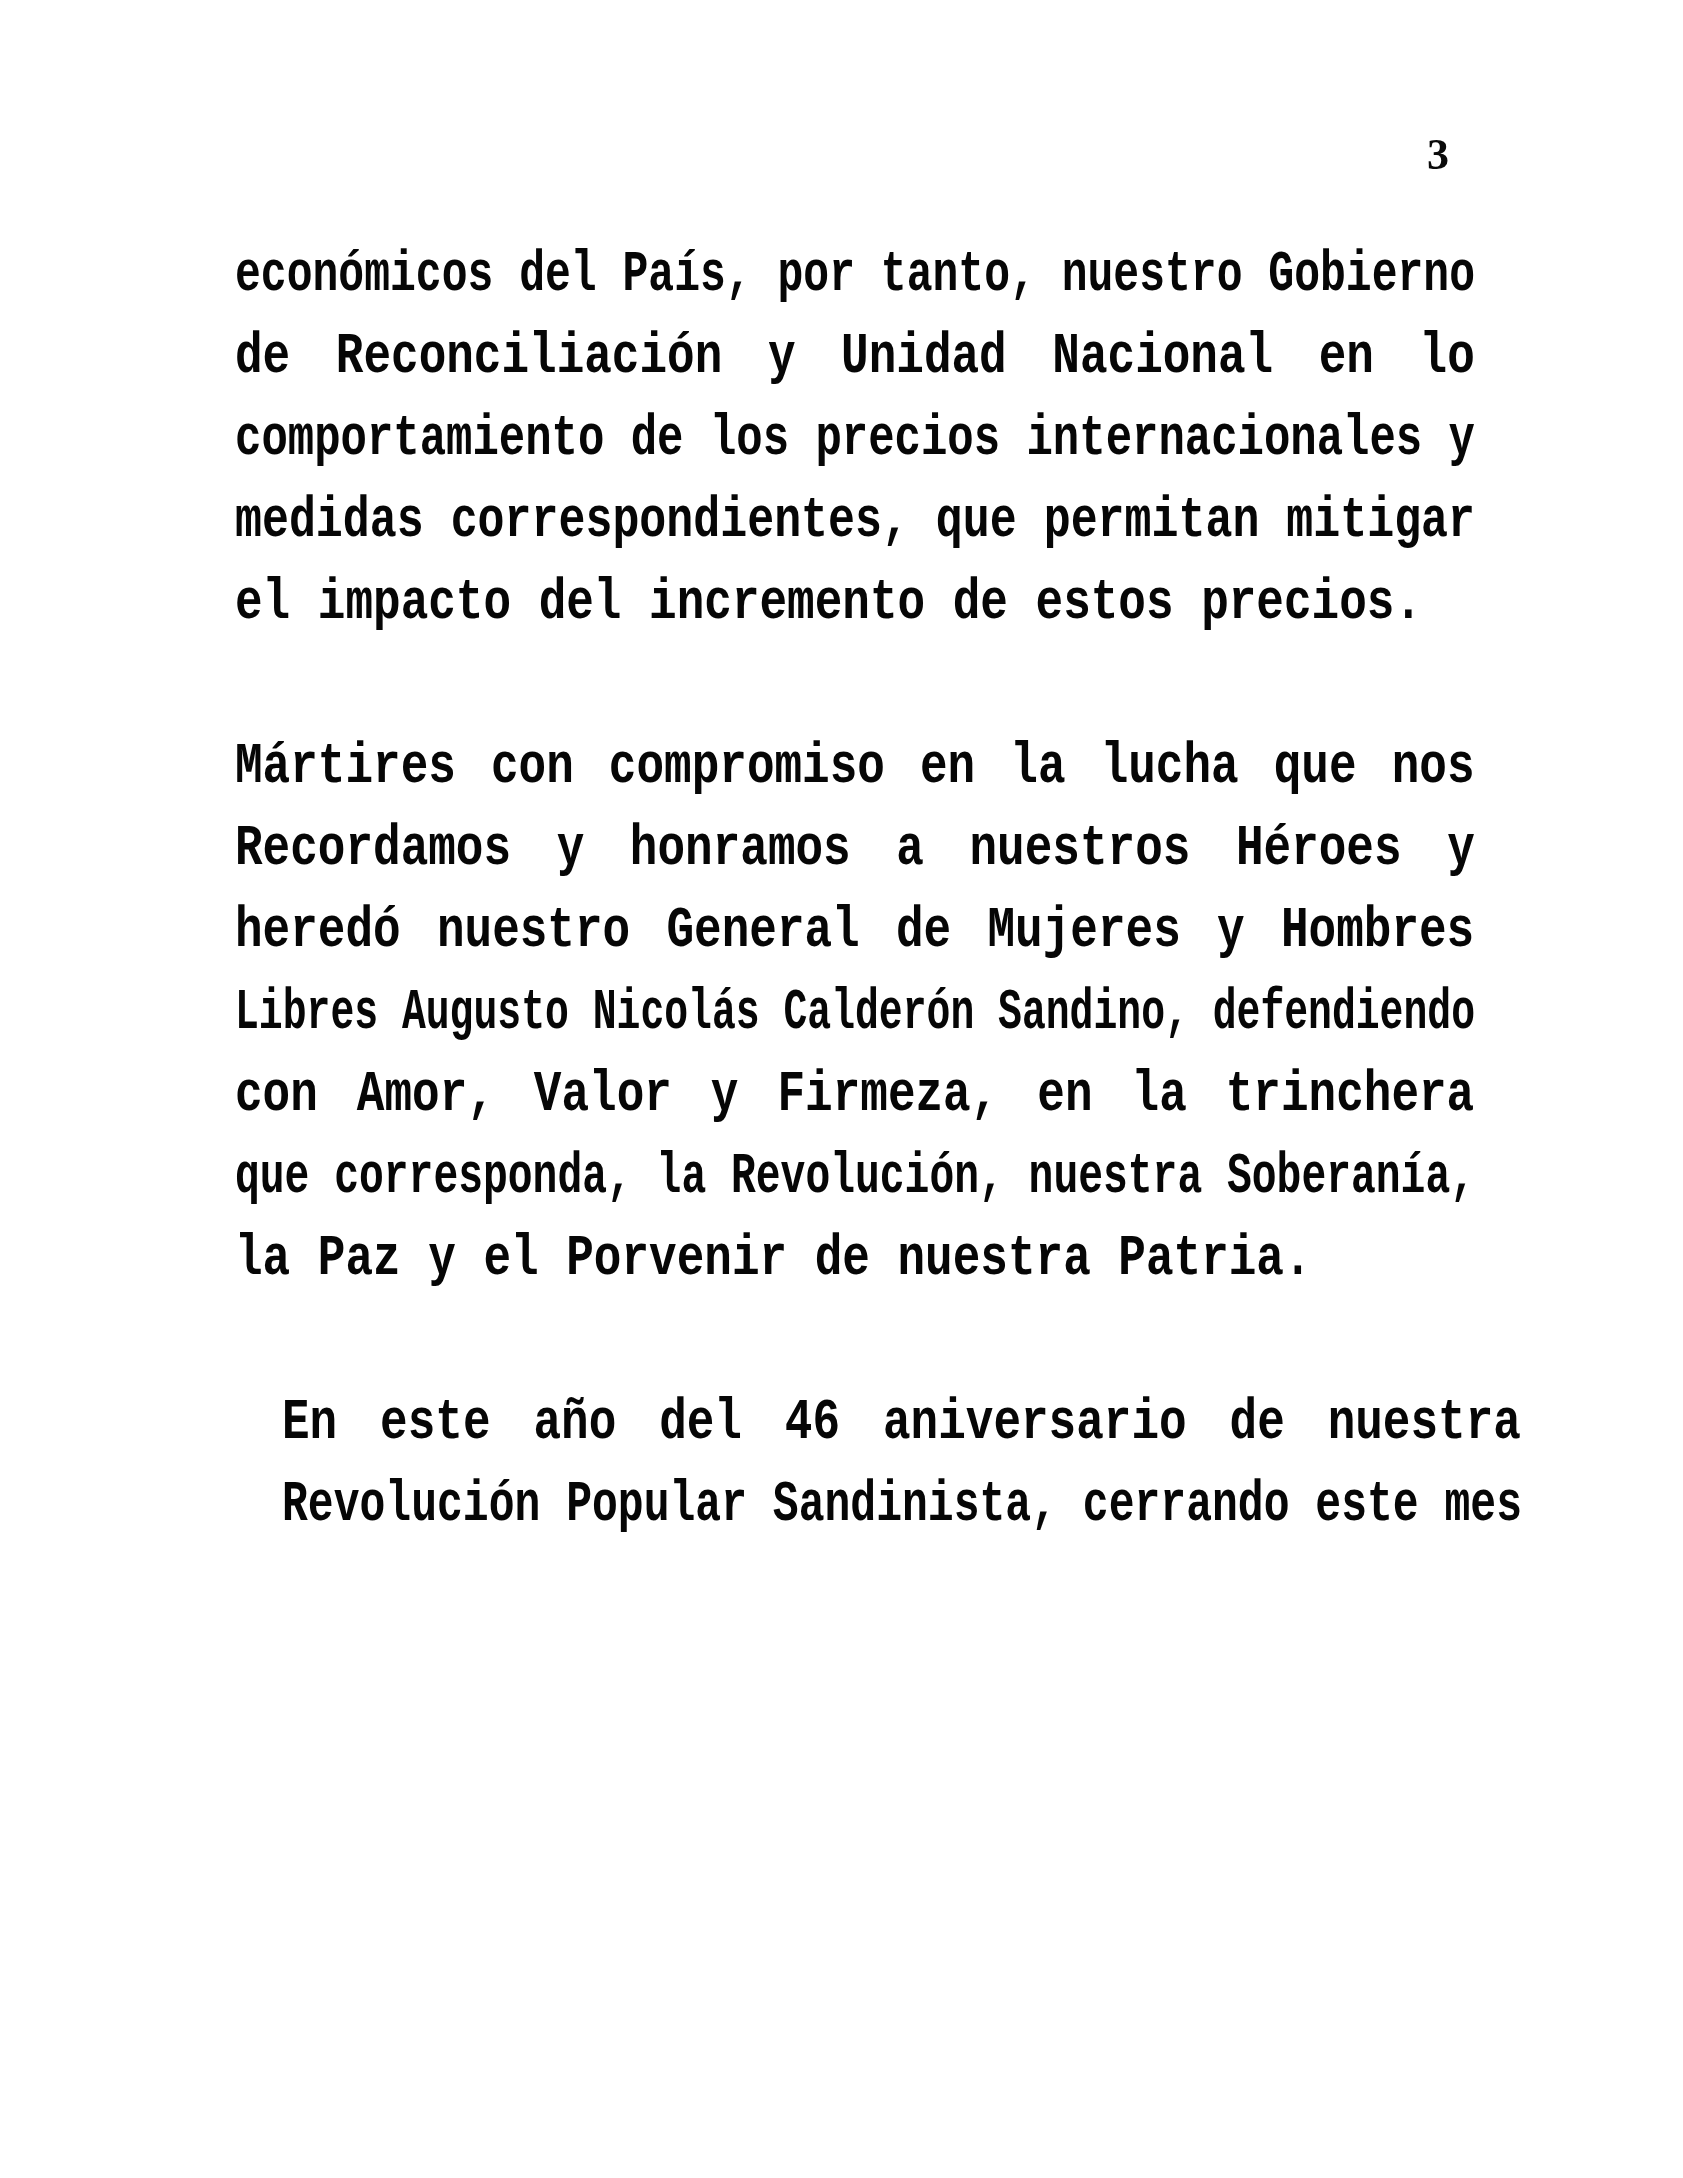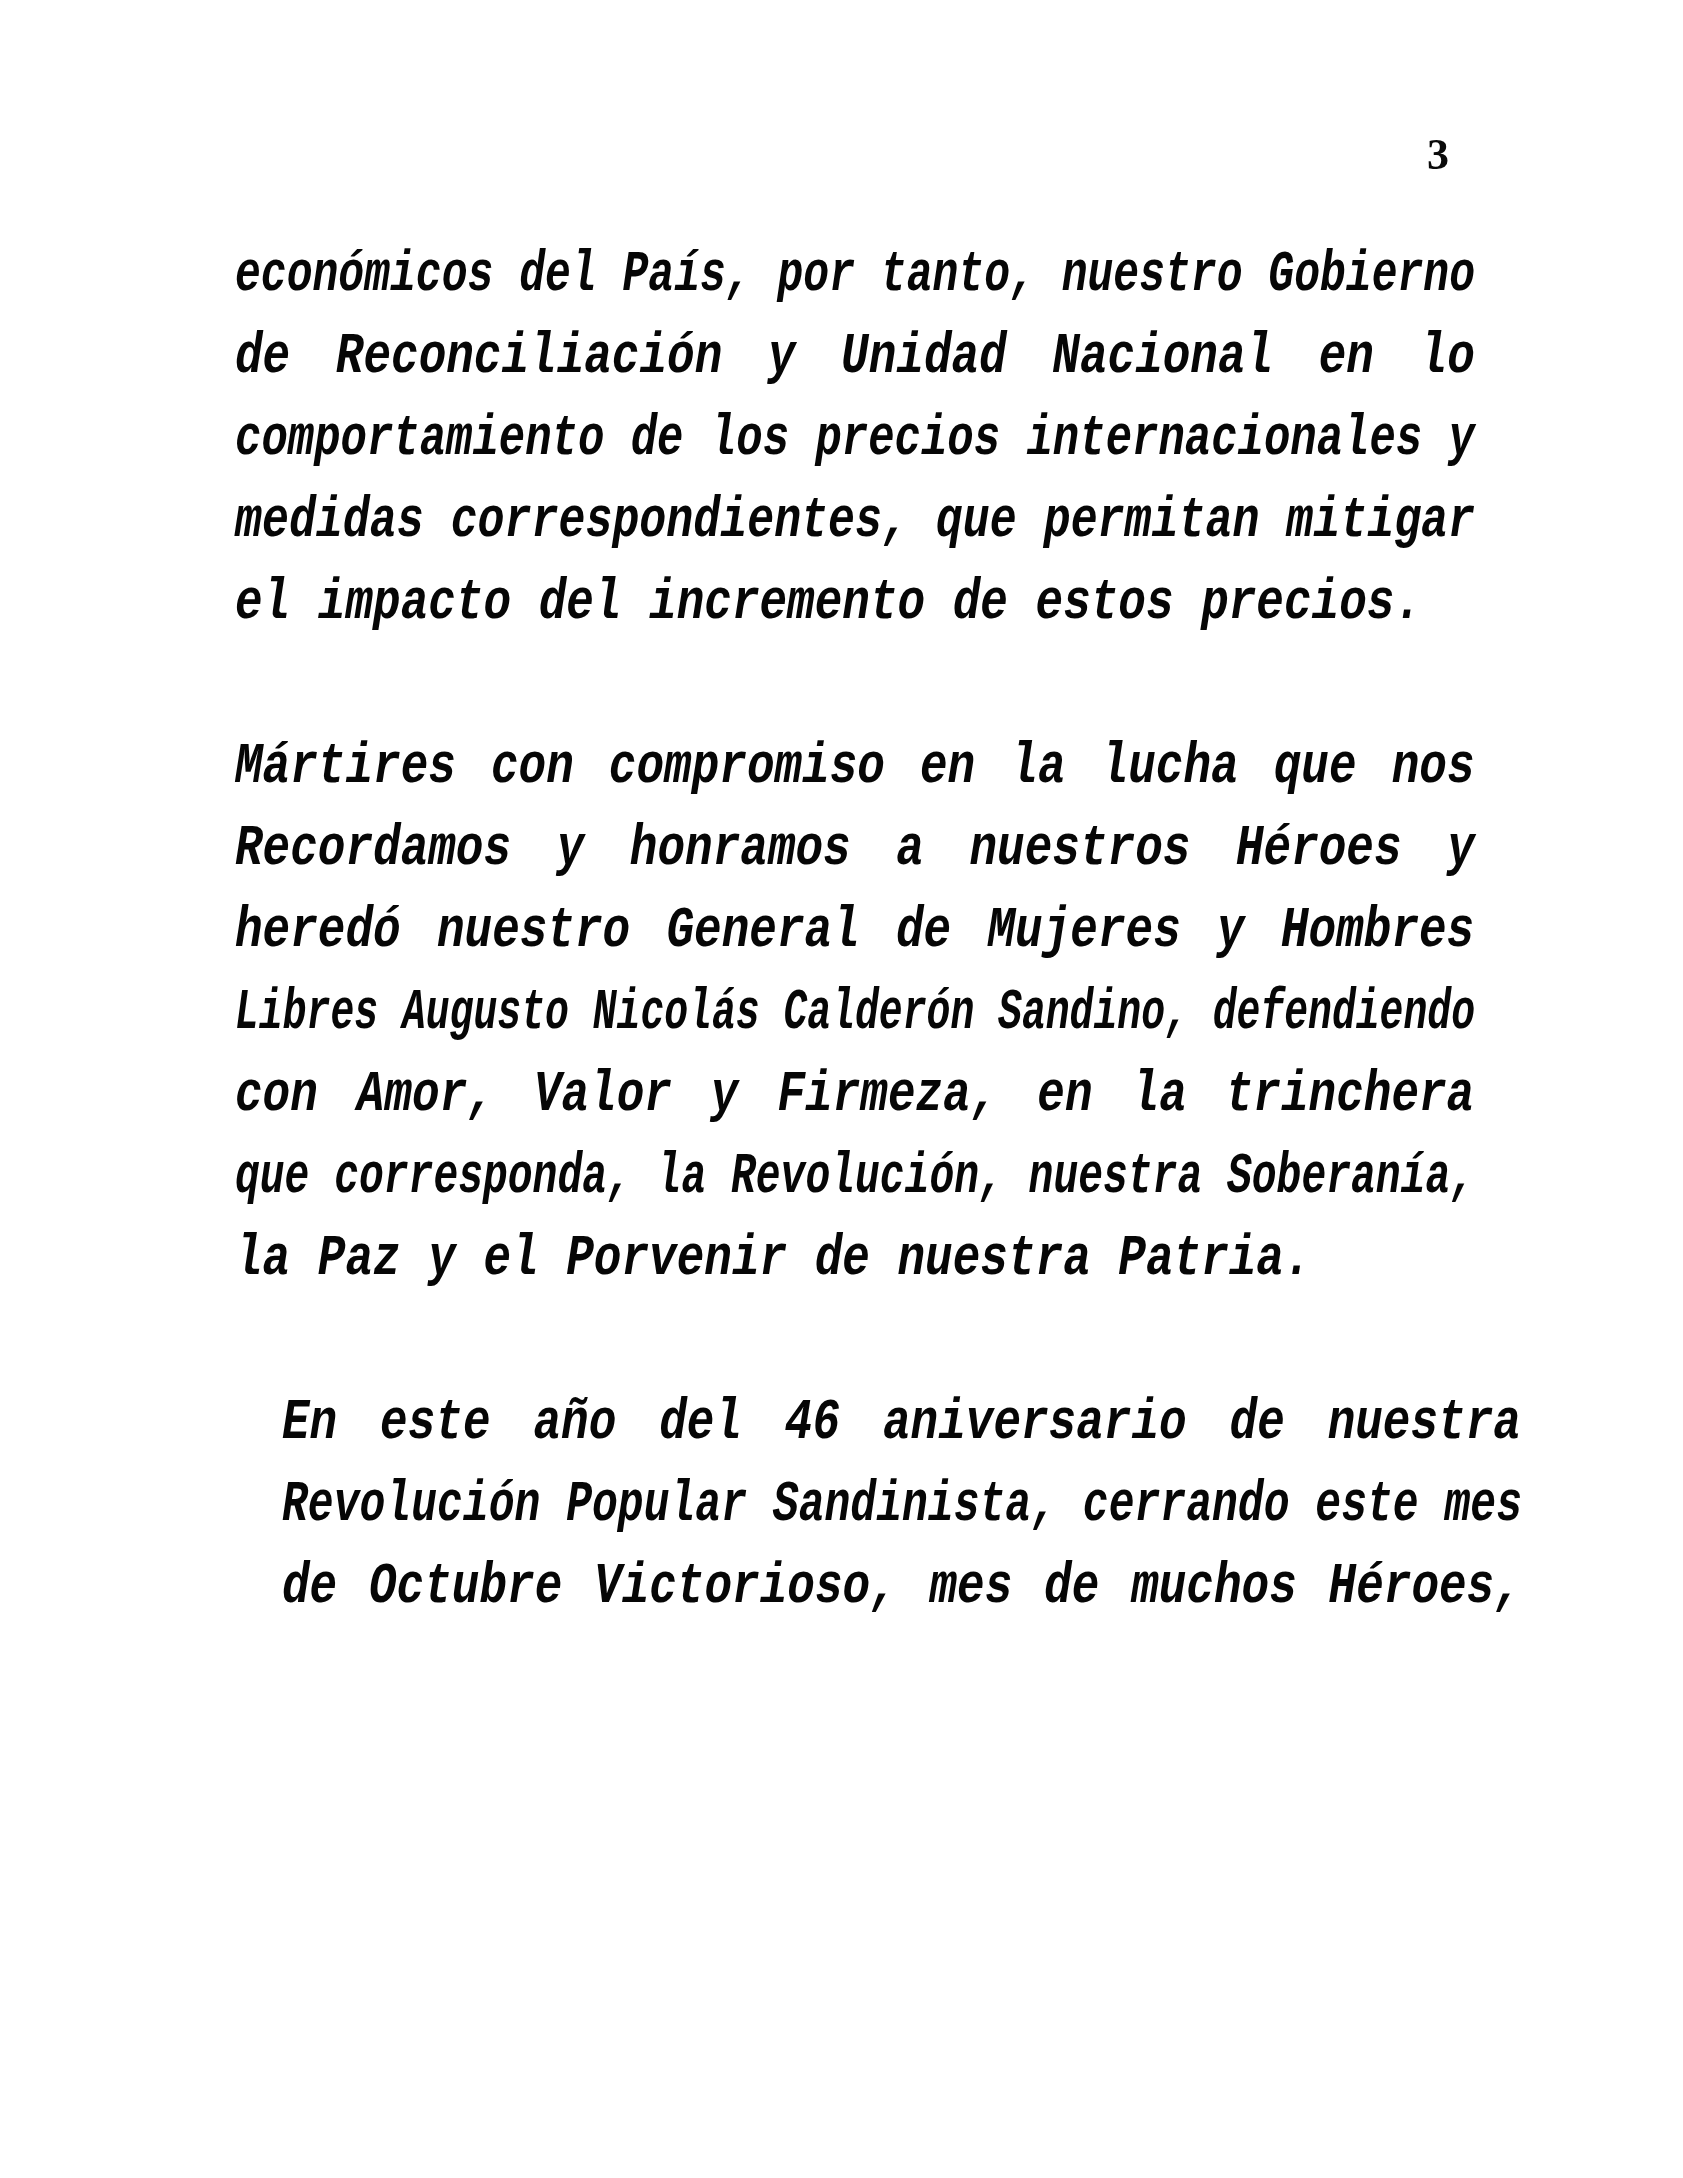--- a/index.html
+++ b/index.html
@@ -48,7 +48,6 @@
     line-height: 82px;
     white-space: nowrap;
     overflow: visible;
-    font-style: italic;
   }
   .line > span {
     display: inline-block;

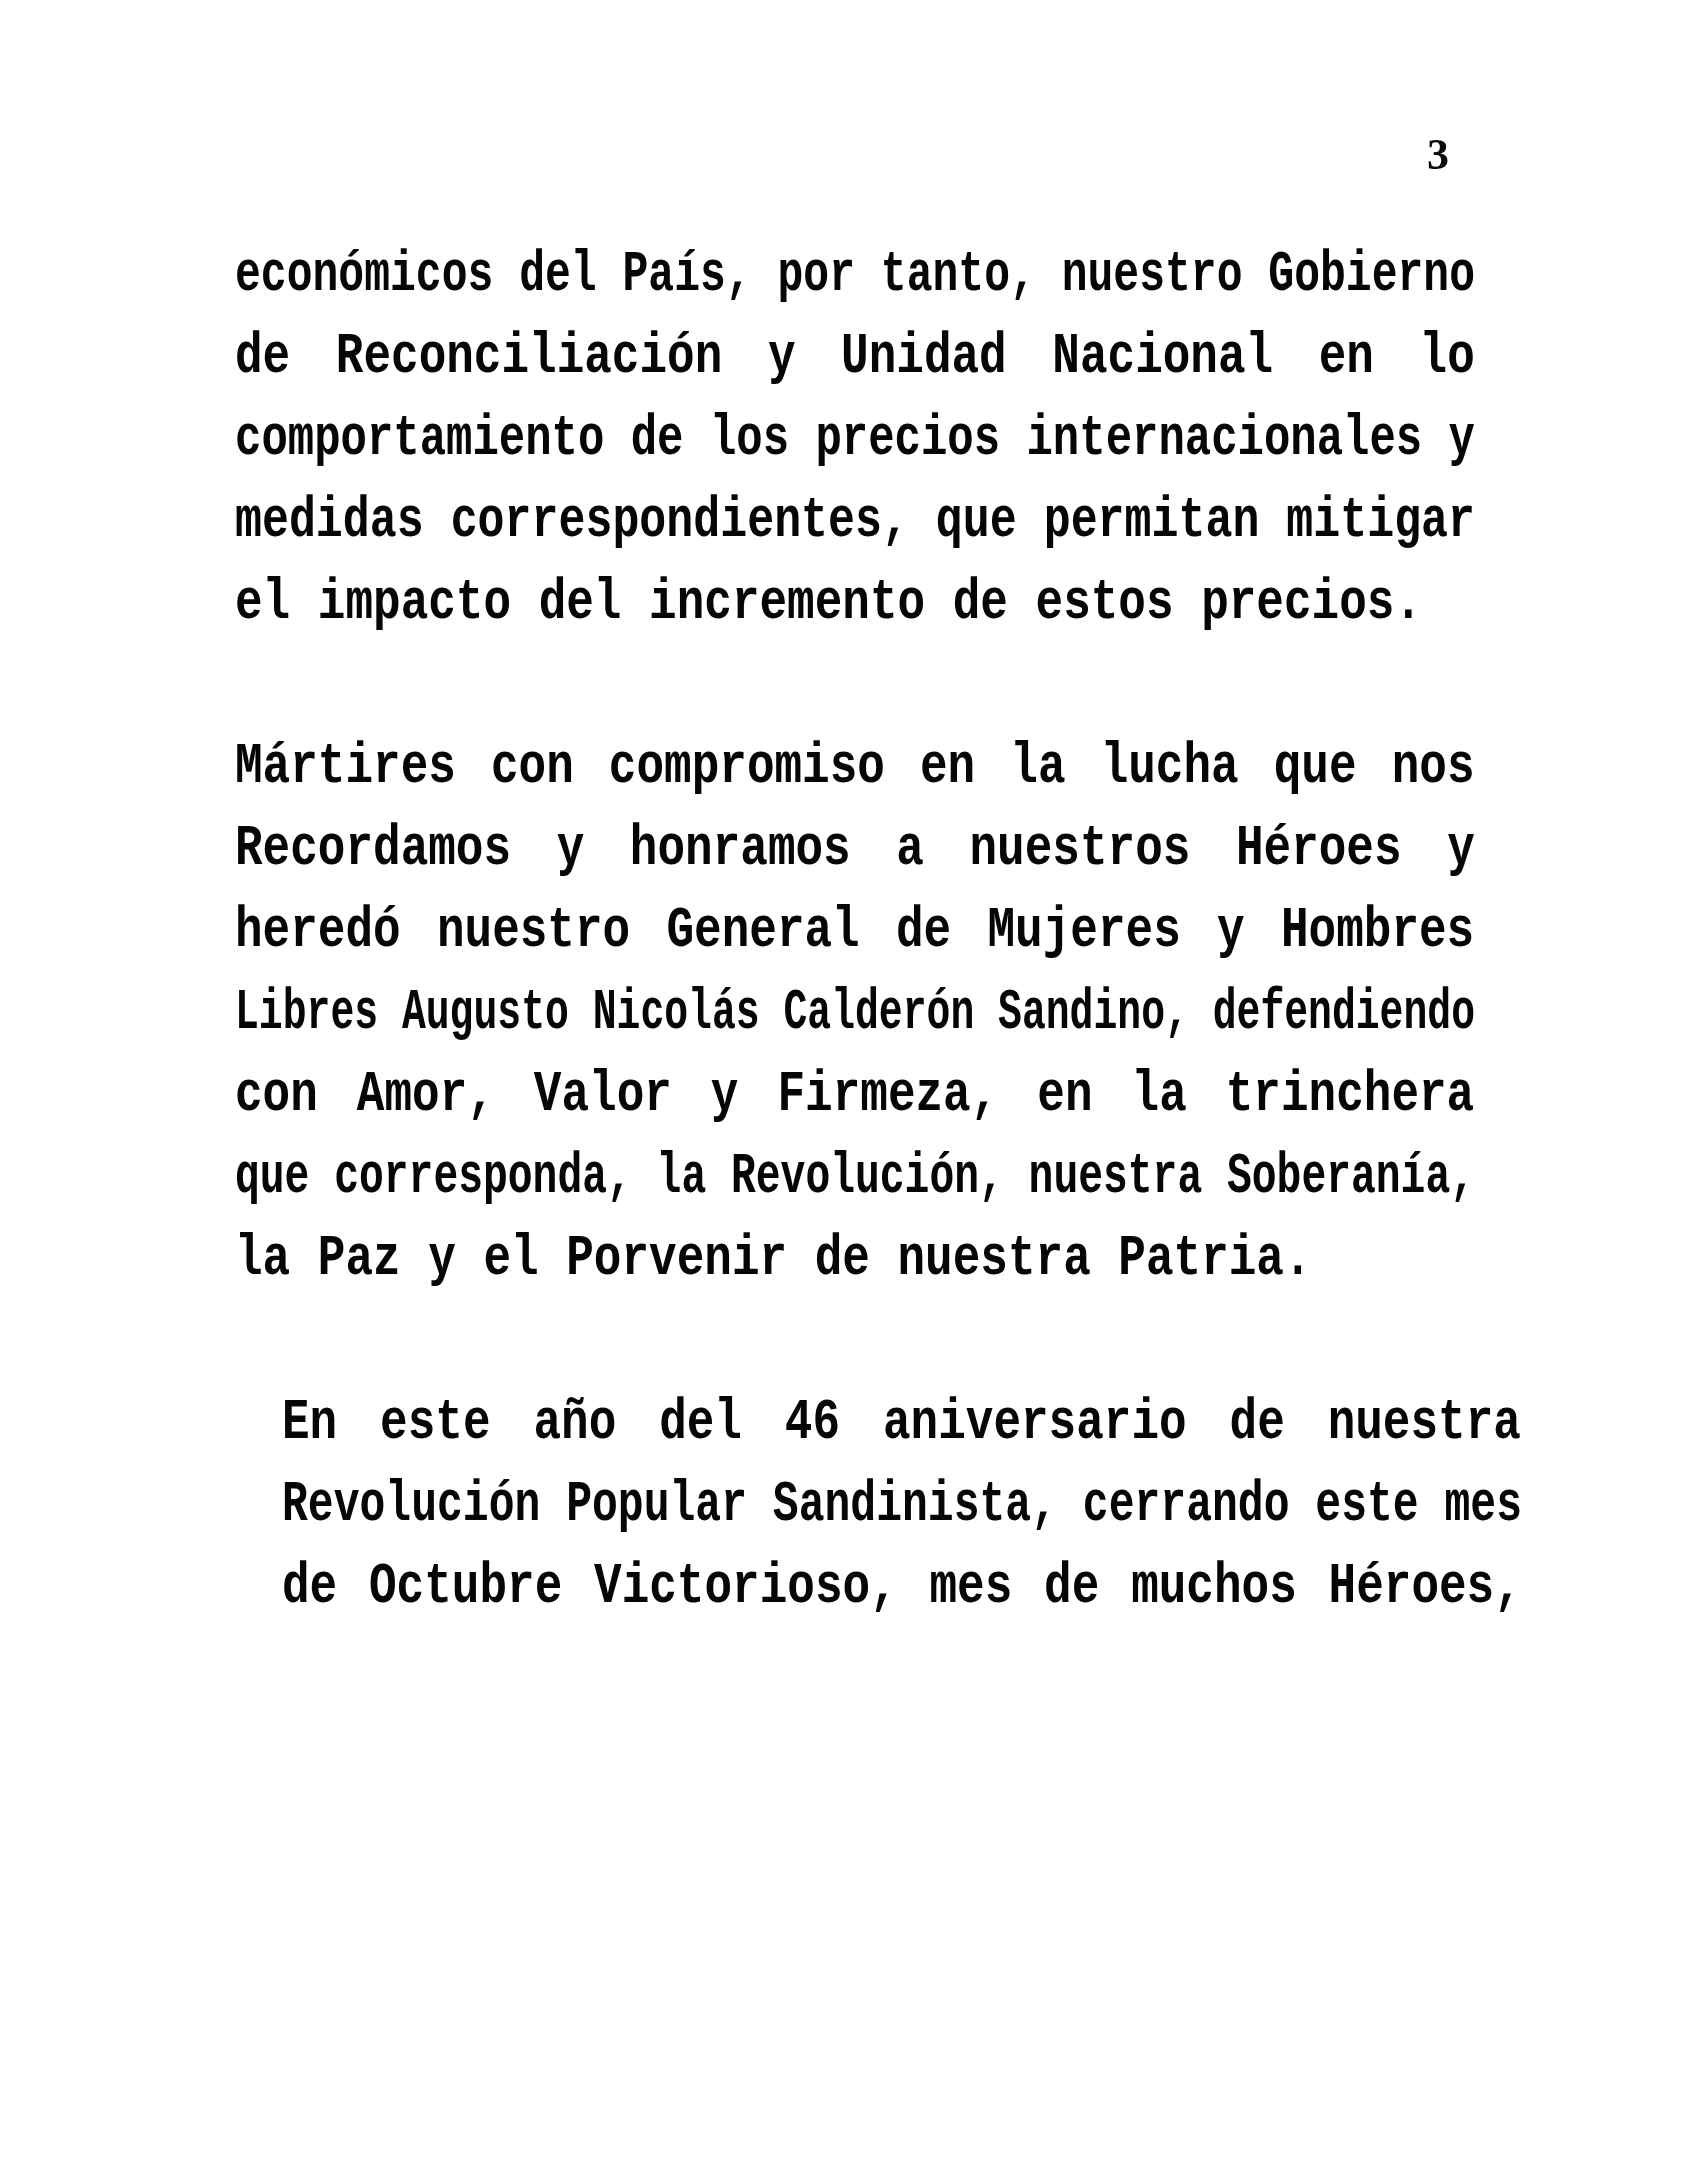--- a/index.html
+++ b/index.html
@@ -90,7 +90,6 @@
     <div class="para">
       <div class="line"><span style="word-spacing: 15.3px; transform: scale(1, 1.25);">En este año del 46 aniversario de nuestra</span></div>
       <div class="line"><span style="transform: scale(0.935838, 1.25);">Revolución Popular Sandinista, cerrando este mes</span></div>
-      <div class="line"><span style="word-spacing: 4.2px; transform: scale(1, 1.25);">de Octubre Victorioso, mes de muchos Héroes,</span></div>
     </div>
 
   </div>

